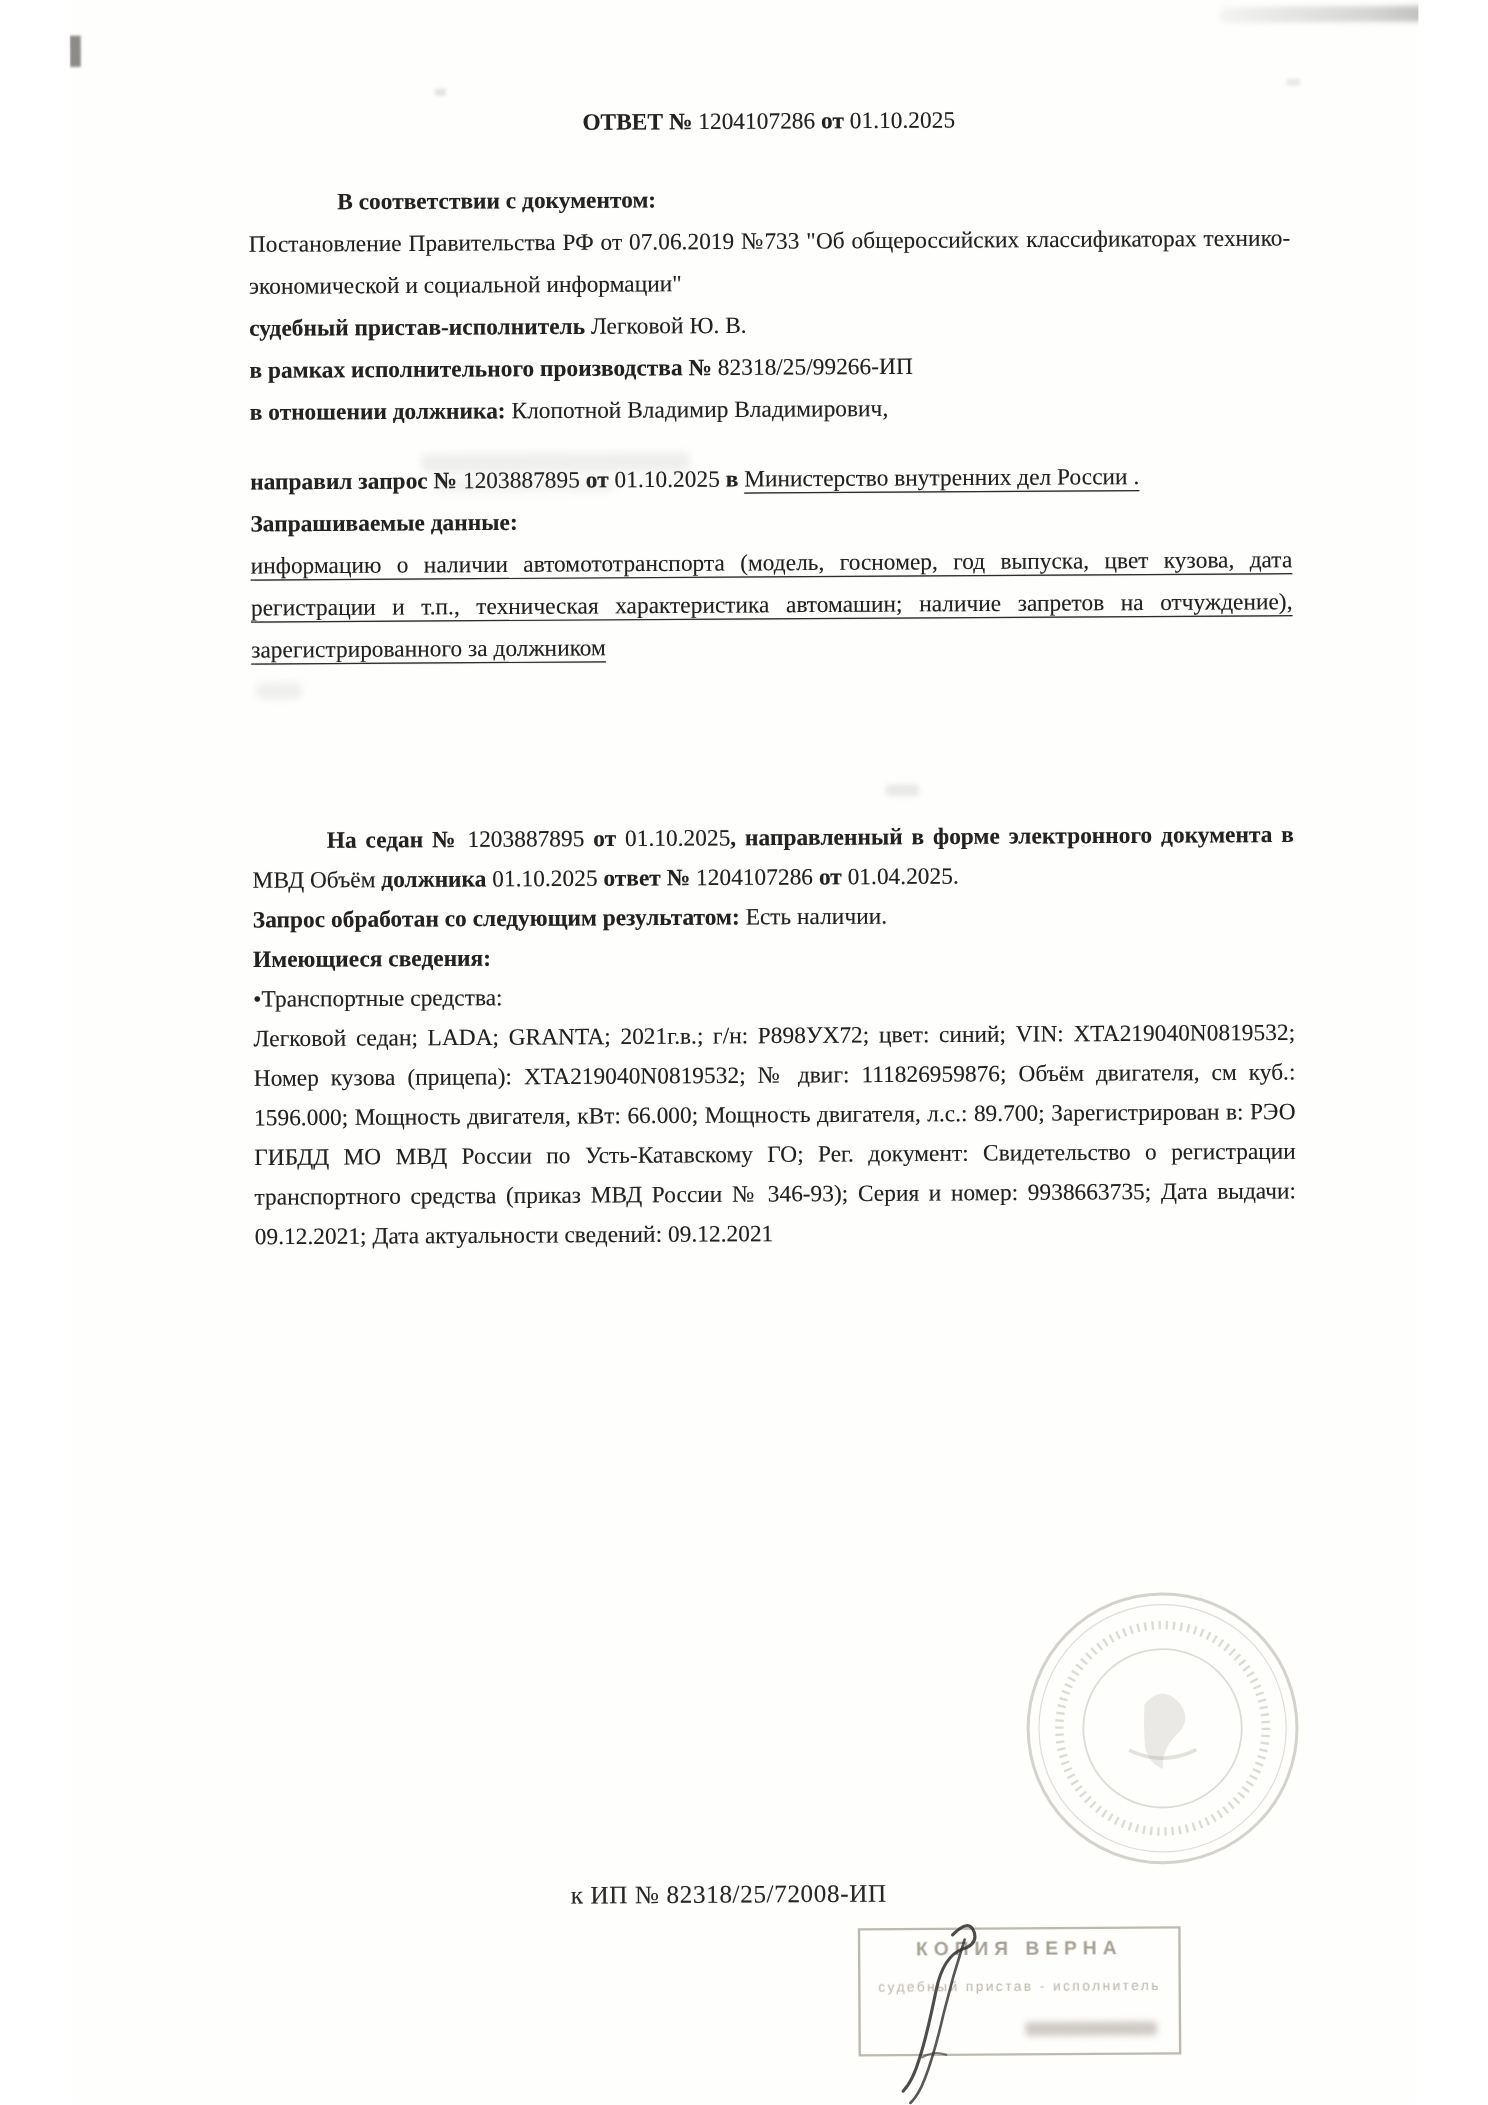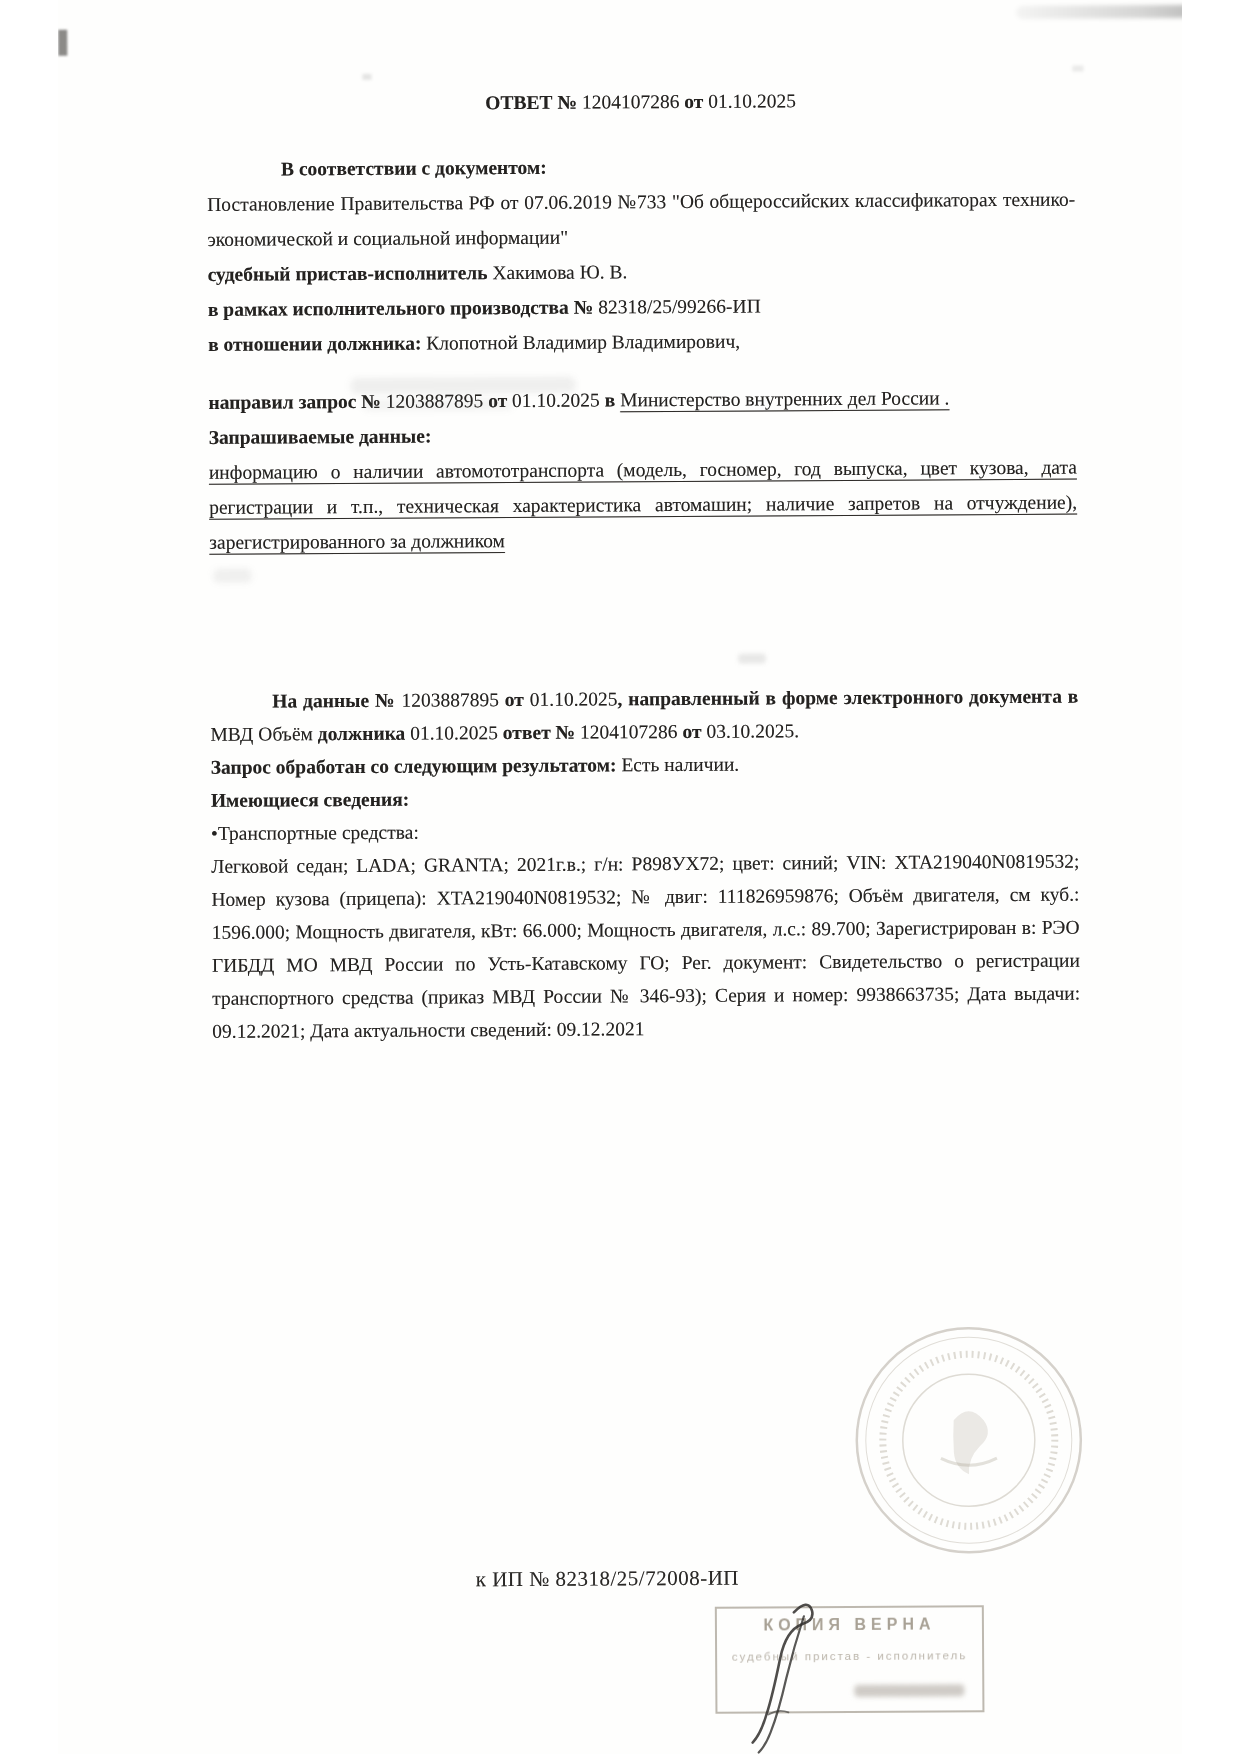--- a/index.html
+++ b/index.html
@@ -73,7 +73,7 @@
 
       <p class="p-compliance"><span class="b">В соответствии с документом:</span></p>
       <p class="p-basis"><span>Постановление Правительства РФ от 07.06.2019 №733 "Об общероссийских классификаторах технико-экономической и социальной информации"</span></p>
-      <p class="p-bailiff"><span class="b">судебный пристав-исполнитель </span><span>Хакимова Ю. В.</span></p>
+      <p class="p-bailiff"><span class="b">судебный пристав-исполнитель </span><span>Легковой Ю. В.</span></p>
       <p class="p-proceeding"><span class="b">в рамках исполнительного производства № </span><span>82318/25/99266-ИП</span></p>
       <p class="p-debtor"><span class="b">в отношении должника: </span><span>Клопотной Владимир Владимирович,</span></p>
       <p class="p-request"><span class="b">направил запрос № </span><span>1203887895 </span><span class="b">от </span><span>01.10.2025 </span><span class="b">в </span><span class="u">Министерство внутренних дел России .</span></p>

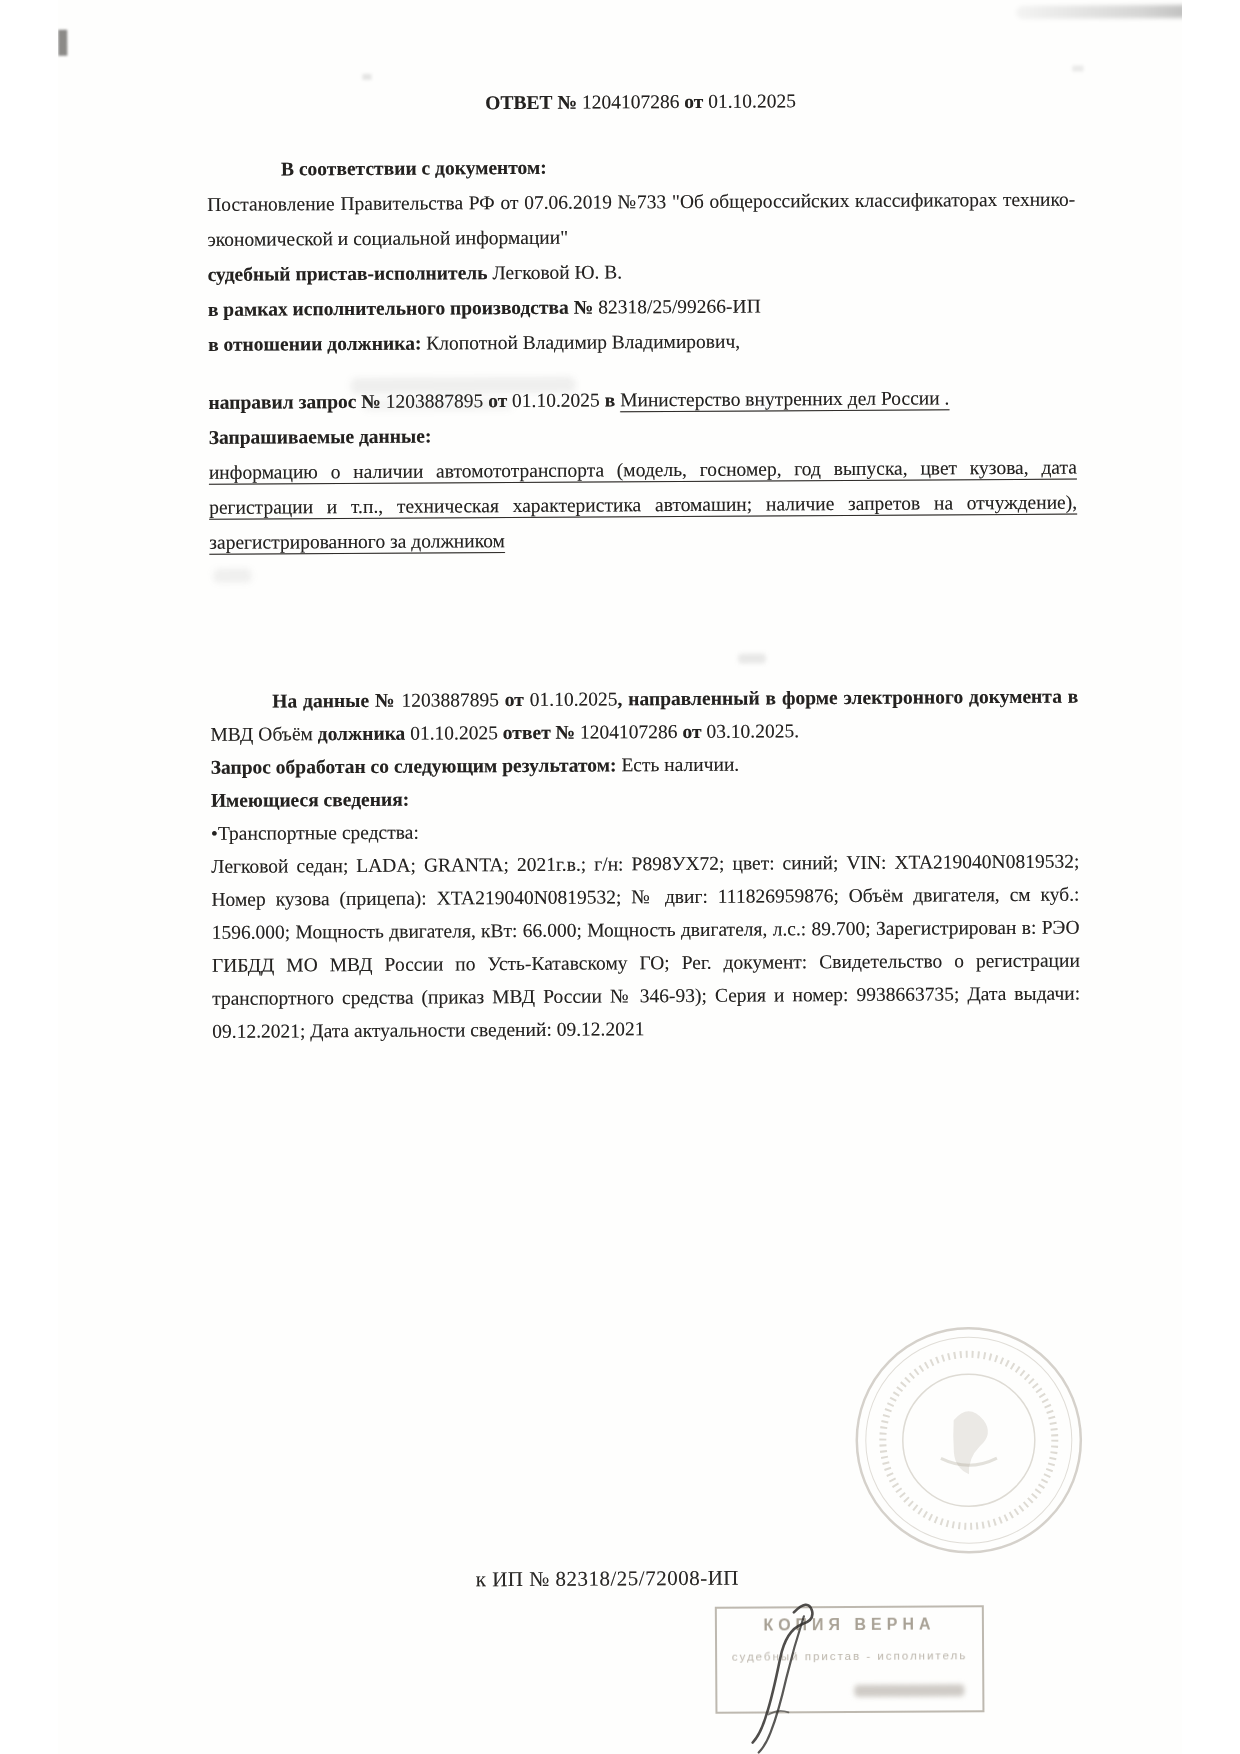--- a/index.html
+++ b/index.html
@@ -81,7 +81,7 @@
       <p class="p-requested"><span class="u">информацию о наличии автомототранспорта (модель, госномер, год выпуска, цвет кузова, дата регистрации и т.п., техническая характеристика автомашин; наличие запретов на отчуждение), зарегистрированного за должником</span></p>
 
       <div class="lower">
-        <p class="p-response"><span class="b">На данные № </span><span>1203887895 </span><span class="b">от </span><span>01.10.2025</span><span class="b">, направленный в форме электронного документа в </span><span>МВД Объём </span><span class="b">должника </span><span>01.10.2025 </span><span class="b">ответ № </span><span>1204107286 </span><span class="b">от </span><span>03.10.2025.</span></p>
+        <p class="p-response"><span class="b">На седан № </span><span>1203887895 </span><span class="b">от </span><span>01.10.2025</span><span class="b">, направленный в форме электронного документа в </span><span>МВД Объём </span><span class="b">должника </span><span>01.10.2025 </span><span class="b">ответ № </span><span>1204107286 </span><span class="b">от </span><span>03.10.2025.</span></p>
         <p class="p-result"><span class="b">Запрос обработан со следующим результатом: </span><span>Есть наличии.</span></p>
         <p class="p-available"><span class="b">Имеющиеся сведения:</span></p>
         <p class="p-vehicles-h"><span>•Транспортные средства:</span></p>

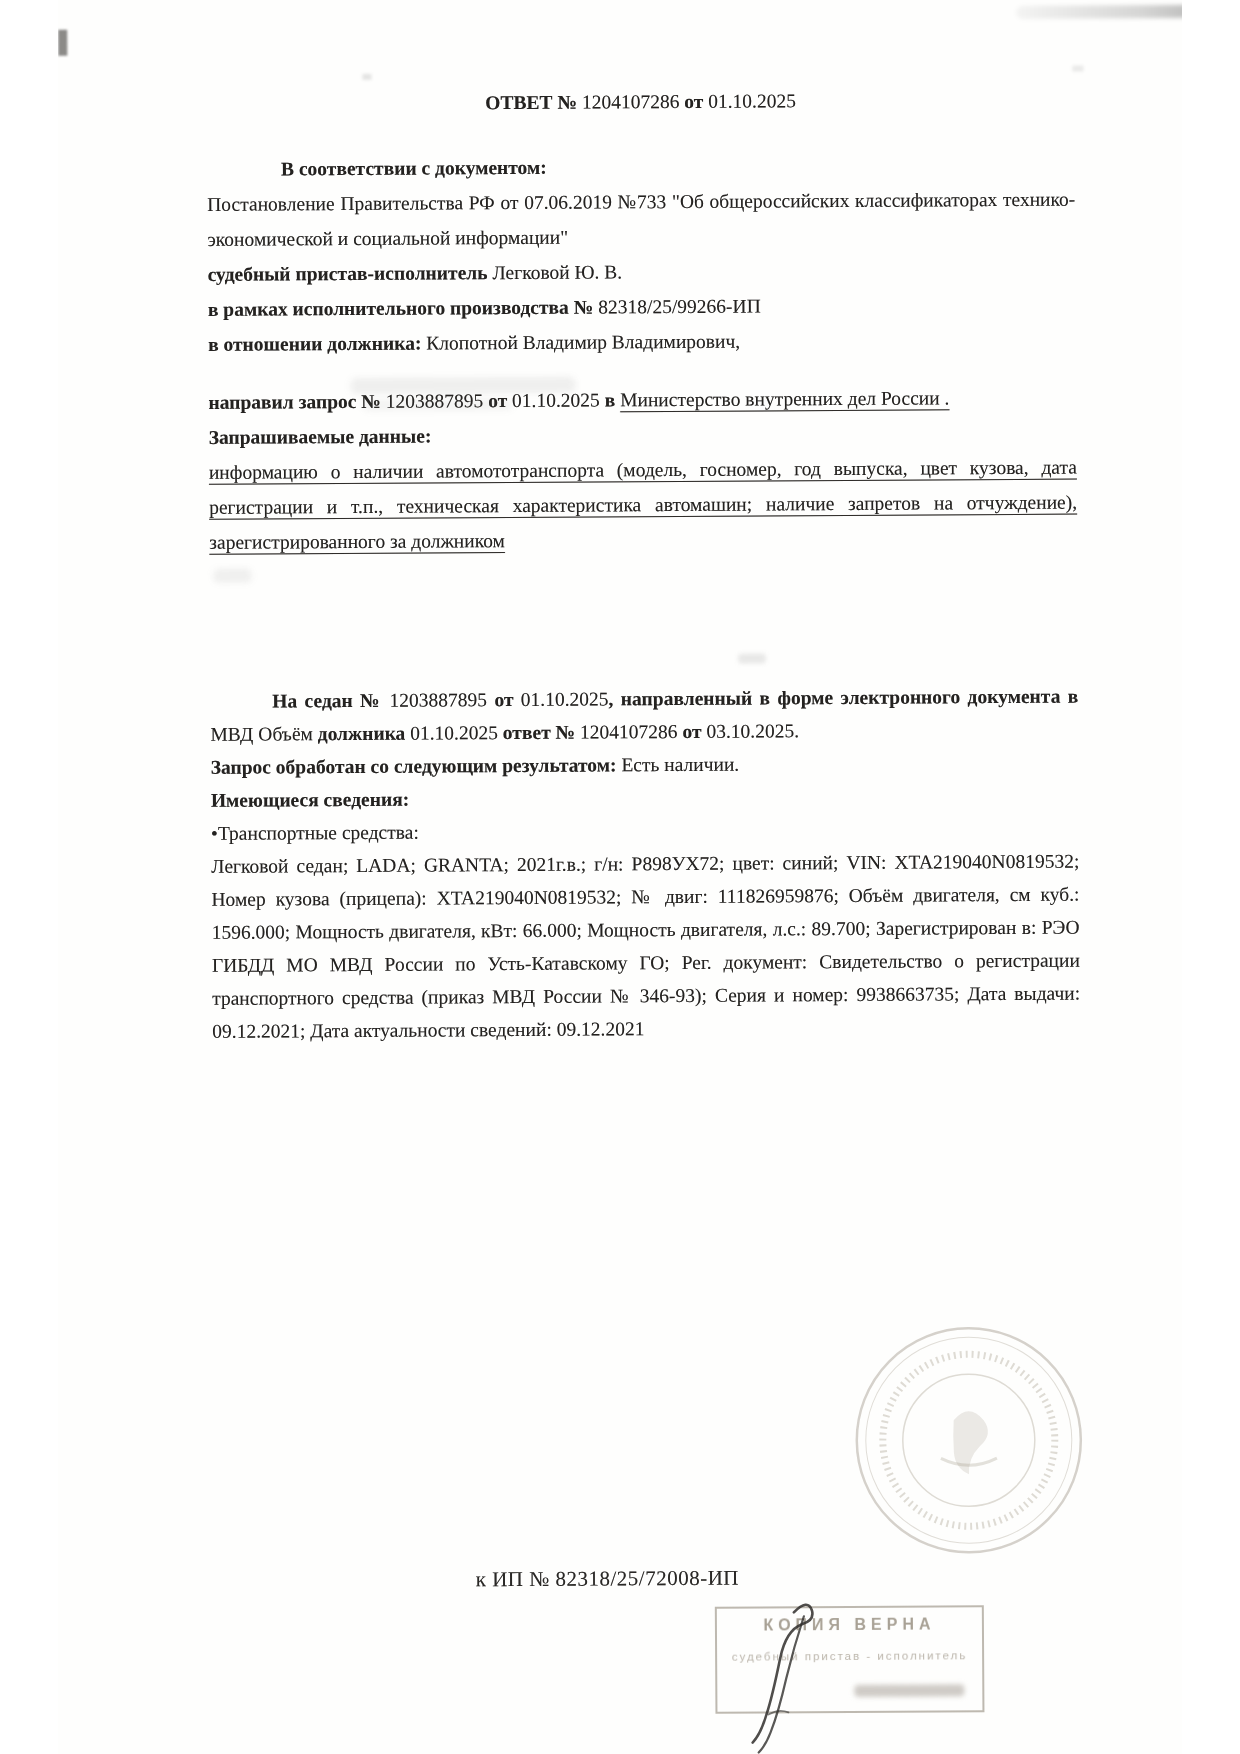--- a/index.html
+++ b/index.html
@@ -81,7 +81,7 @@
       <p class="p-requested"><span class="u">информацию о наличии автомототранспорта (модель, госномер, год выпуска, цвет кузова, дата регистрации и т.п., техническая характеристика автомашин; наличие запретов на отчуждение), зарегистрированного за должником</span></p>
 
       <div class="lower">
-        <p class="p-response"><span class="b">На седан № </span><span>1203887895 </span><span class="b">от </span><span>01.10.2025</span><span class="b">, направленный в форме электронного документа в </span><span>МВД Объём </span><span class="b">должника </span><span>01.10.2025 </span><span class="b">ответ № </span><span>1204107286 </span><span class="b">от </span><span>03.10.2025.</span></p>
+        <p class="p-response"><span class="b">На седан № </span><span>1203887895 </span><span class="b">от </span><span>01.10.2025</span><span class="b">, направленный в форме электронного документа в </span><span>МВД Объём </span><span class="b">должника </span><span>01.10.2025 </span><span class="b">ответ № </span><span>1204107286 </span><span class="b">от </span><span>01.04.2025.</span></p>
         <p class="p-result"><span class="b">Запрос обработан со следующим результатом: </span><span>Есть наличии.</span></p>
         <p class="p-available"><span class="b">Имеющиеся сведения:</span></p>
         <p class="p-vehicles-h"><span>•Транспортные средства:</span></p>

